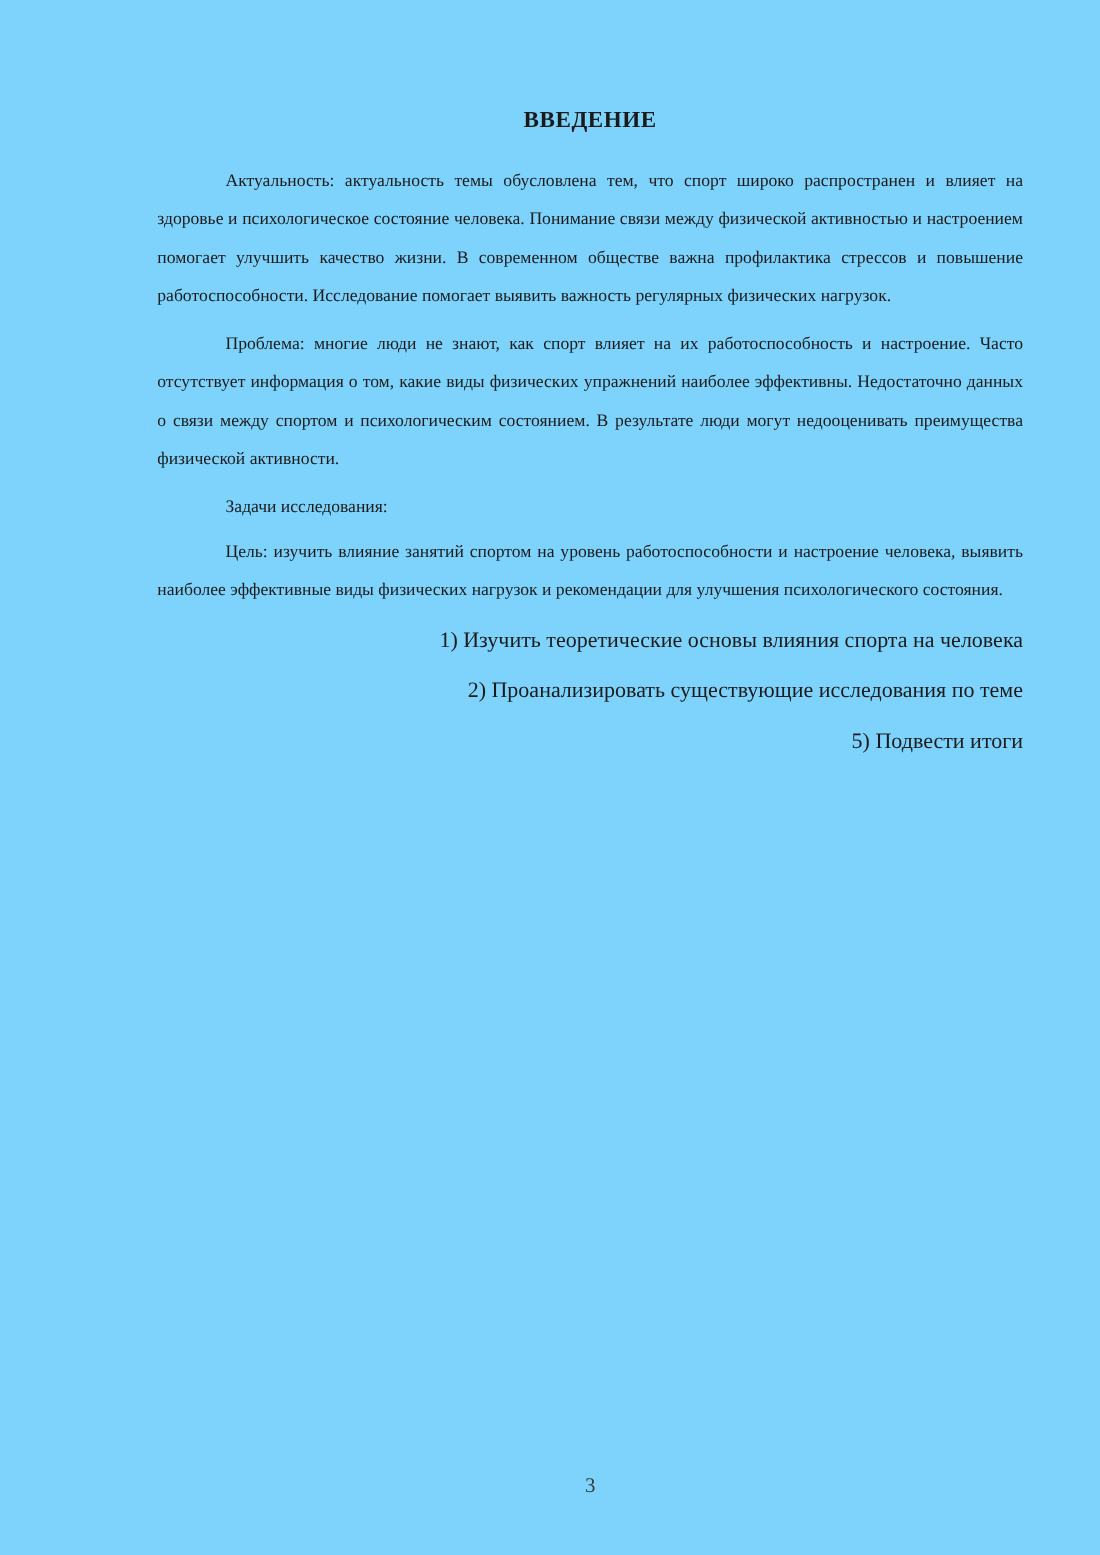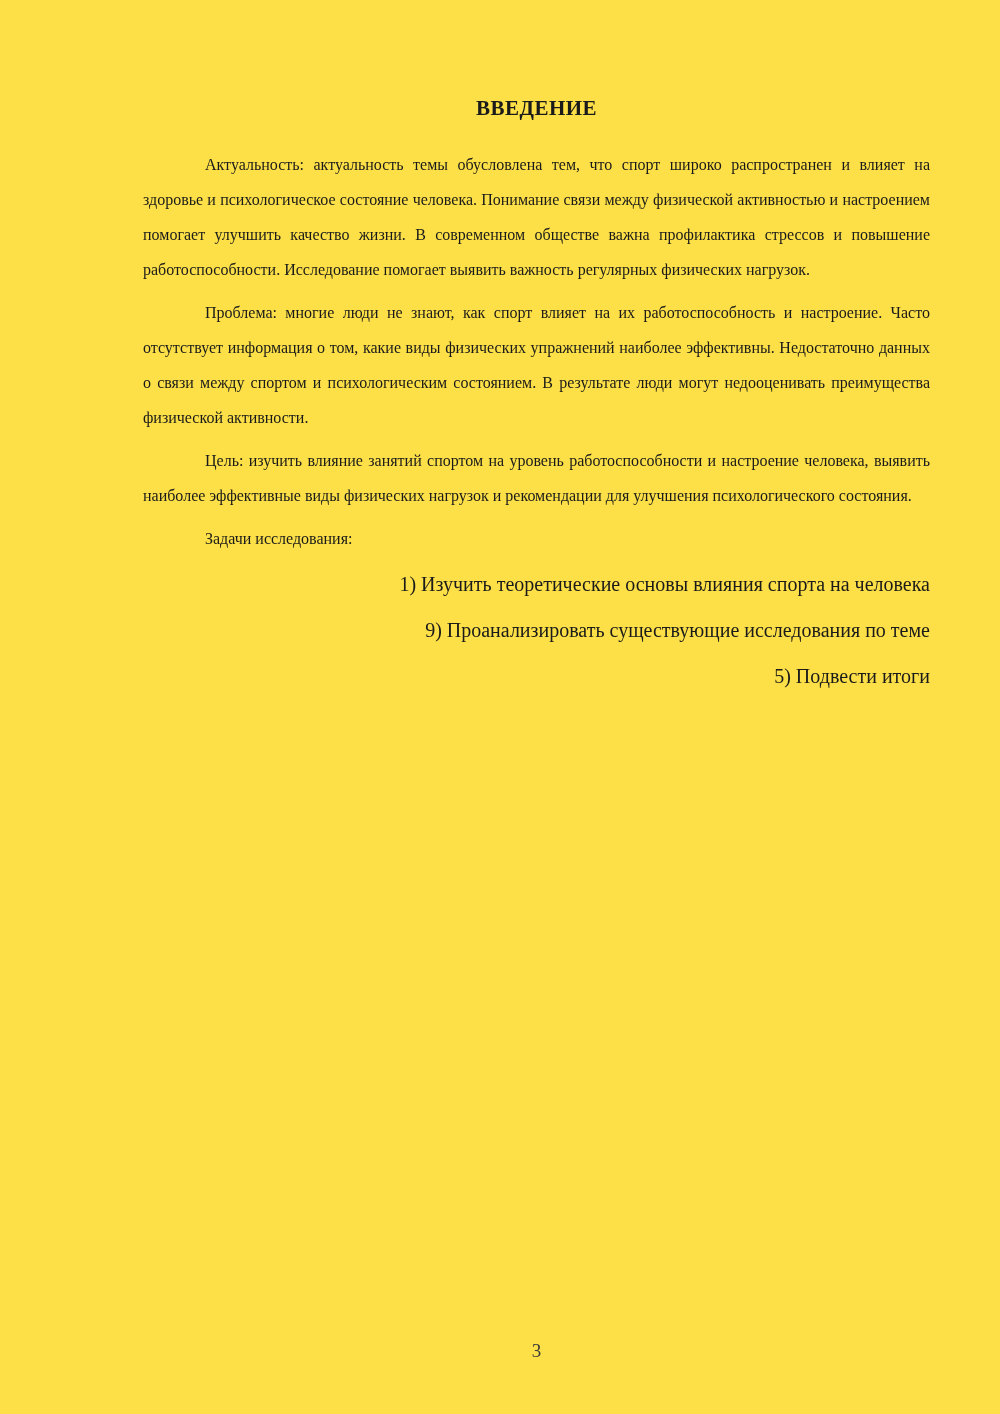--- a/index.html
+++ b/index.html
@@ -16,7 +16,7 @@
     position: relative;
     width: 1000px;
     height: 1414px;
-    background: #fde047;
+    background: #7dd3fc;
     padding: 96px 70px 0 143px;
   }
   .title {

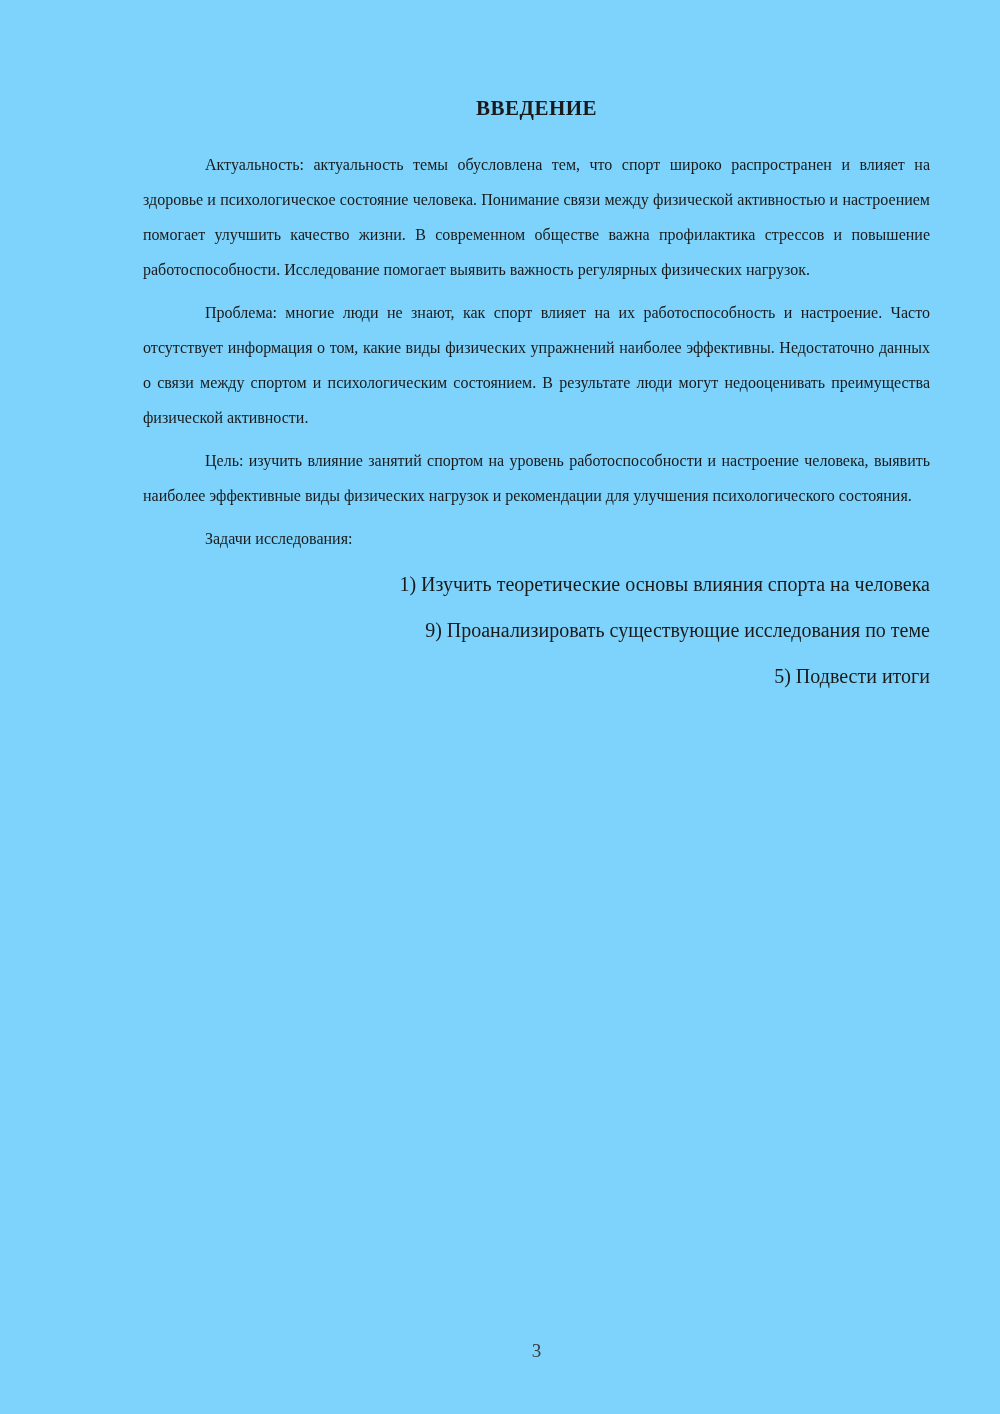--- a/index.html
+++ b/index.html
@@ -66,9 +66,9 @@
 
   <p class="para">Проблема: многие люди не знают, как спорт влияет на их работоспособность и настроение. Часто отсутствует информация о том, какие виды физических упражнений наиболее эффективны. Недостаточно данных о связи между спортом и психологическим состоянием. В результате люди могут недооценивать преимущества физической активности.</p>
 
+  <p class="para tasks-heading">Задачи исследования:</p>
+
   <p class="para">Цель: изучить влияние занятий спортом на уровень работоспособности и настроение человека, выявить наиболее эффективные виды физических нагрузок и рекомендации для улучшения психологического состояния.</p>
-
-  <p class="para tasks-heading">Задачи исследования:</p>
 
   <p class="task">1) Изучить теоретические основы влияния спорта на человека</p>
 

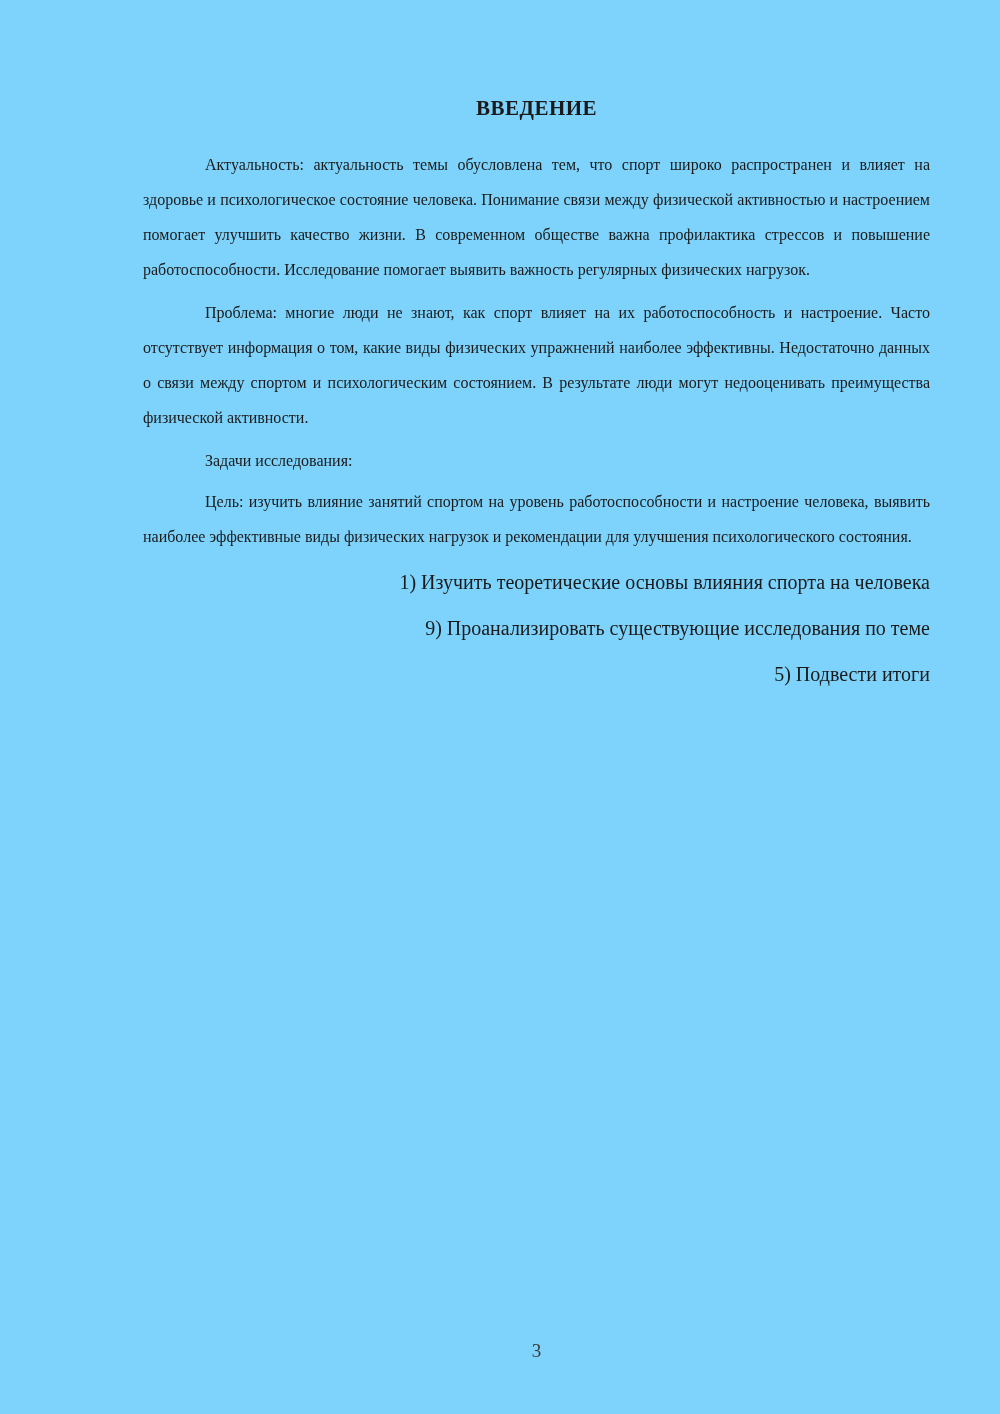--- a/index.html
+++ b/index.html
@@ -72,7 +72,7 @@
 
   <p class="task">1) Изучить теоретические основы влияния спорта на человека</p>
 
-  <p class="task">9) Проанализировать существующие исследования по теме</p>
+  <p class="task">2) Проанализировать существующие исследования по теме</p>
 
 
 

